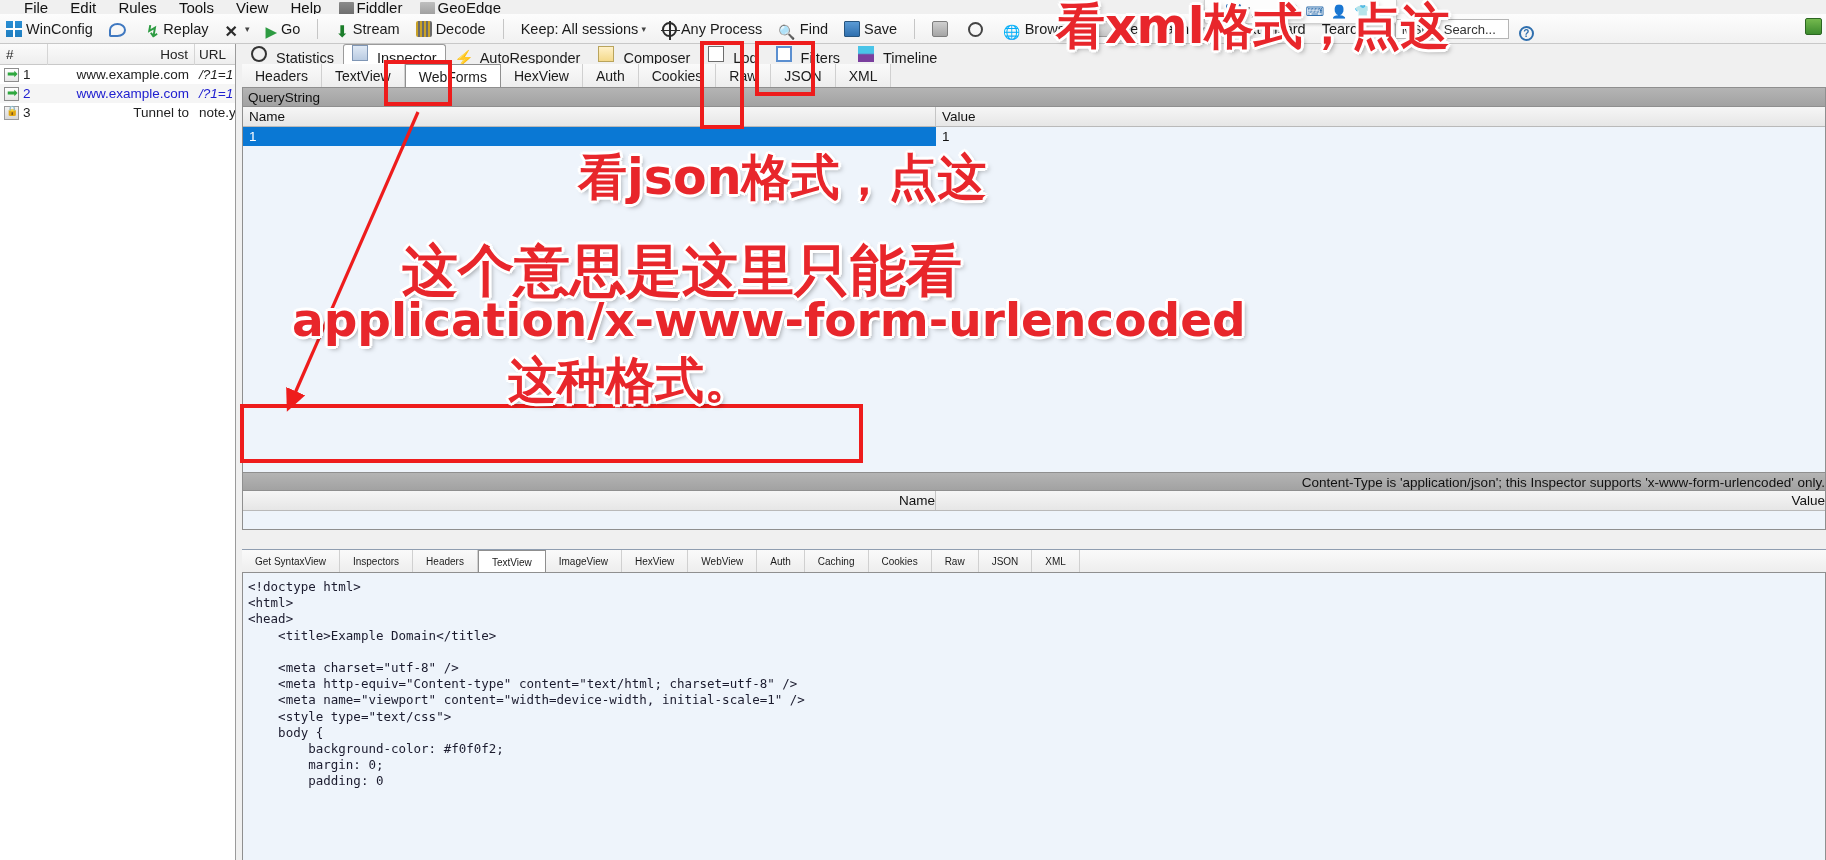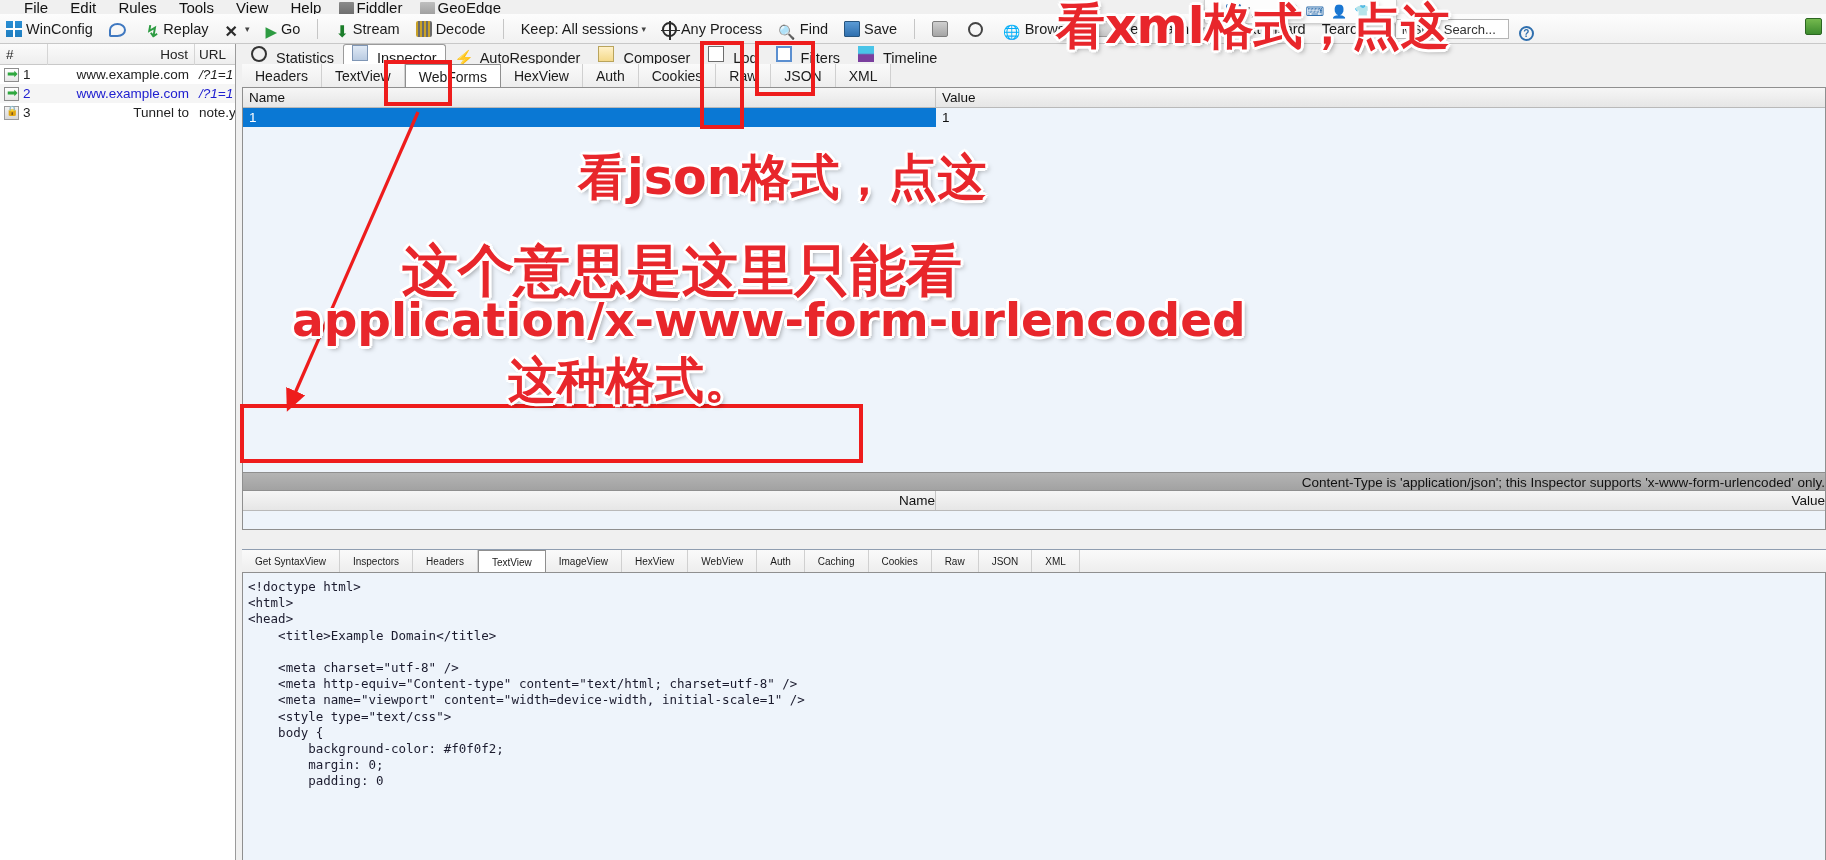--- a/index.html
+++ b/index.html
@@ -459,6 +459,7 @@
     </div>
 
     <div class="req-panel">
+      <div class="qs-title">QueryString</div>
       <div class="grid-head">
         <div class="gh-name">Name</div>
         <div class="gh-val">Value</div>

